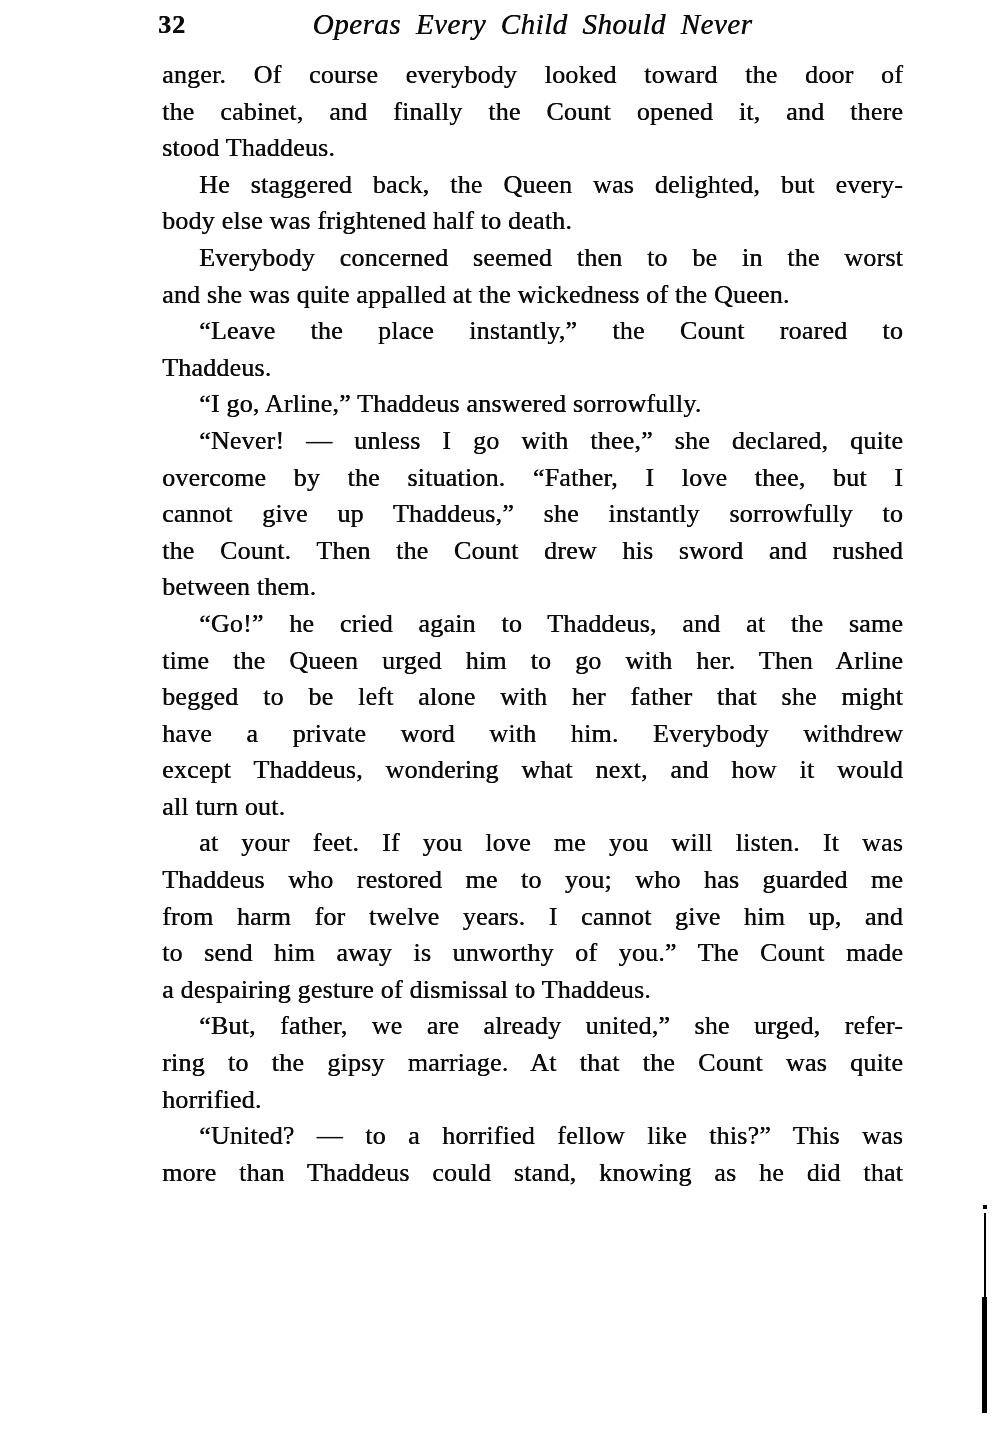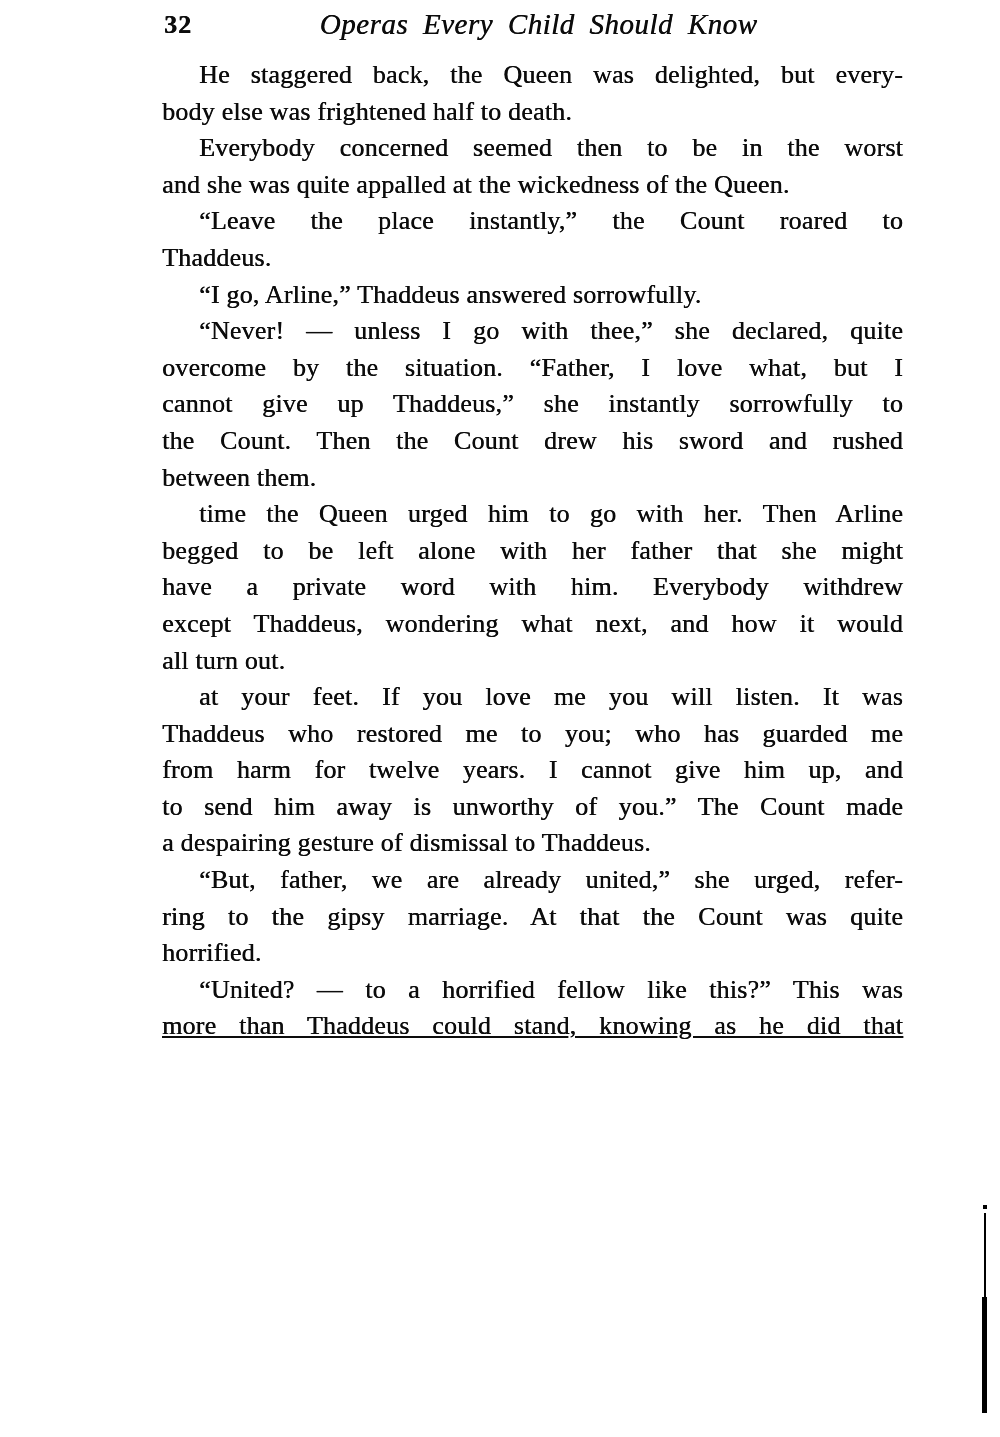--- a/index.html
+++ b/index.html
@@ -29,7 +29,6 @@
     left: 0;
     width: 100%;
     height: 40px;
-    margin-left: 6px;
   }
   .page-number {
     position: absolute;

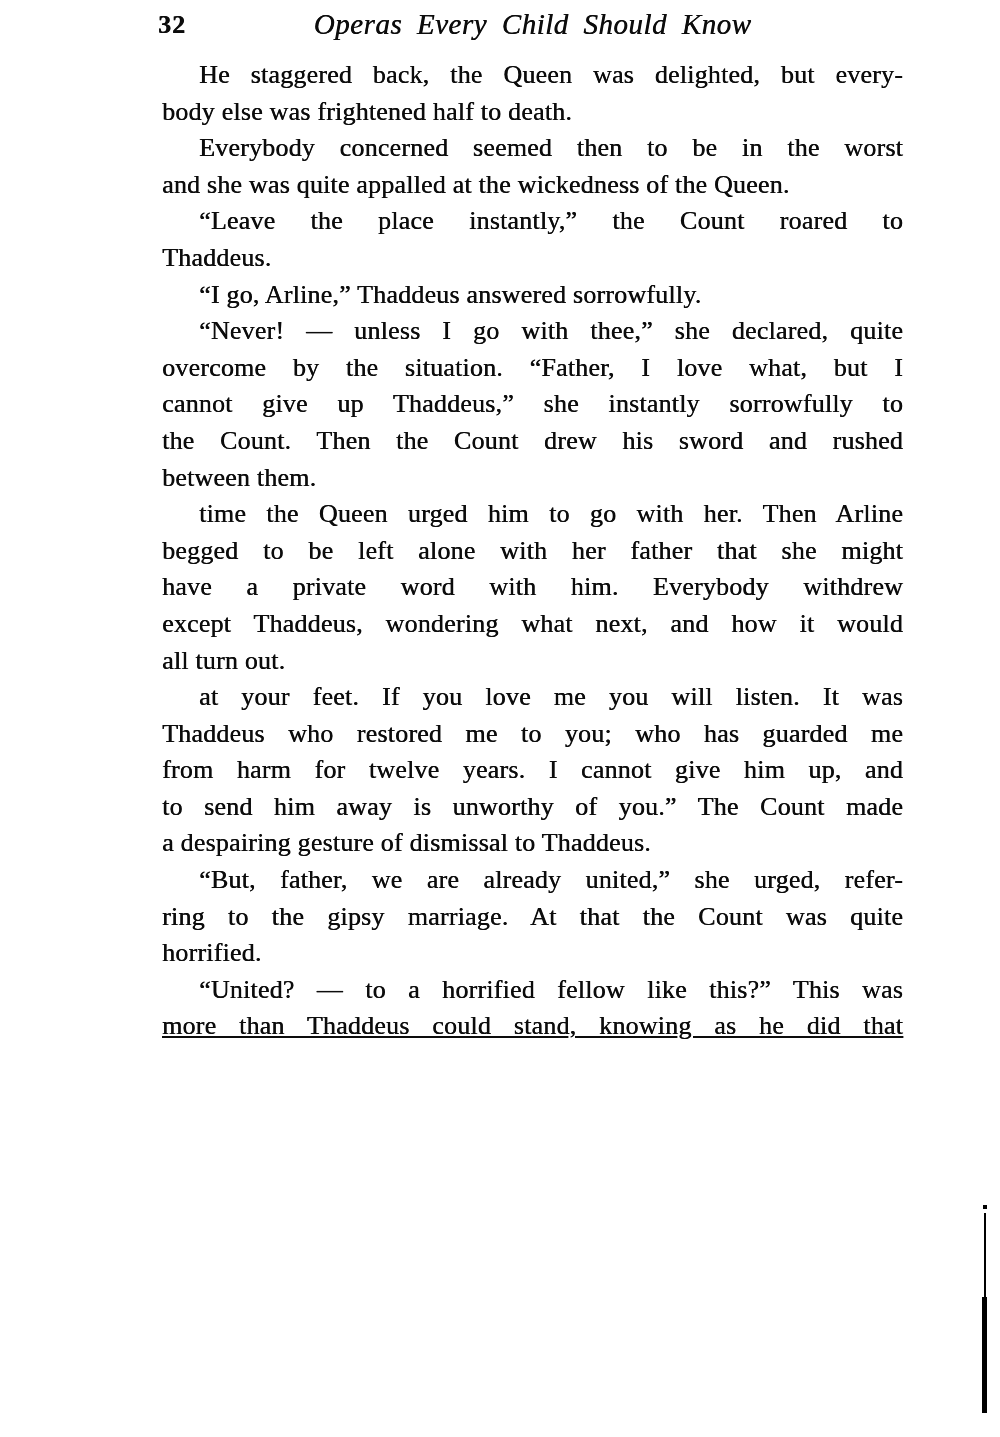--- a/index.html
+++ b/index.html
@@ -90,7 +90,7 @@
   <div class="content">
     <div class="page-header">
       <span class="page-number">32</span>
-      <div class="running-title">Operas Every Child Should Know</div>
+      <div class="running-title">Operas Every Child Should Never</div>
     </div>
     <div class="text-block">
         <div class="para indent">

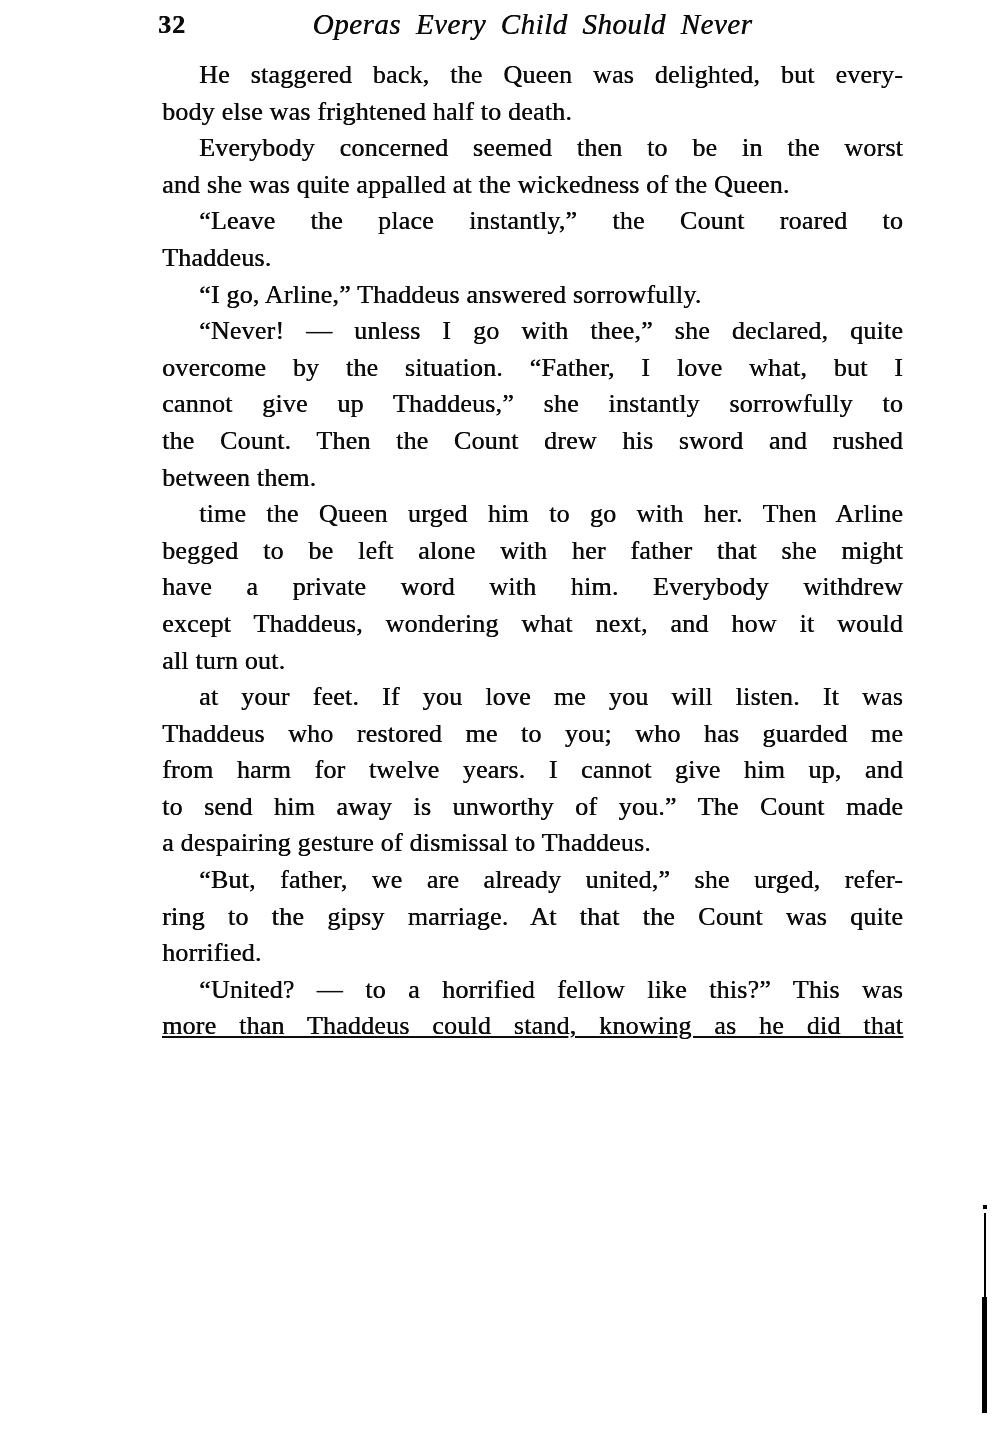--- a/index.html
+++ b/index.html
@@ -93,6 +93,11 @@
       <div class="running-title">Operas Every Child Should Never</div>
     </div>
     <div class="text-block">
+        <div class="para">
+          <div class="line">anger.  Of course everybody looked toward the door of</div>
+          <div class="line">the cabinet, and finally the Count opened it, and there</div>
+          <div class="line">stood Thaddeus.</div>
+        </div>
         <div class="para indent">
           <div class="line">He staggered back, the Queen was delighted, but every-</div>
           <div class="line">body else was frightened half to death.</div>

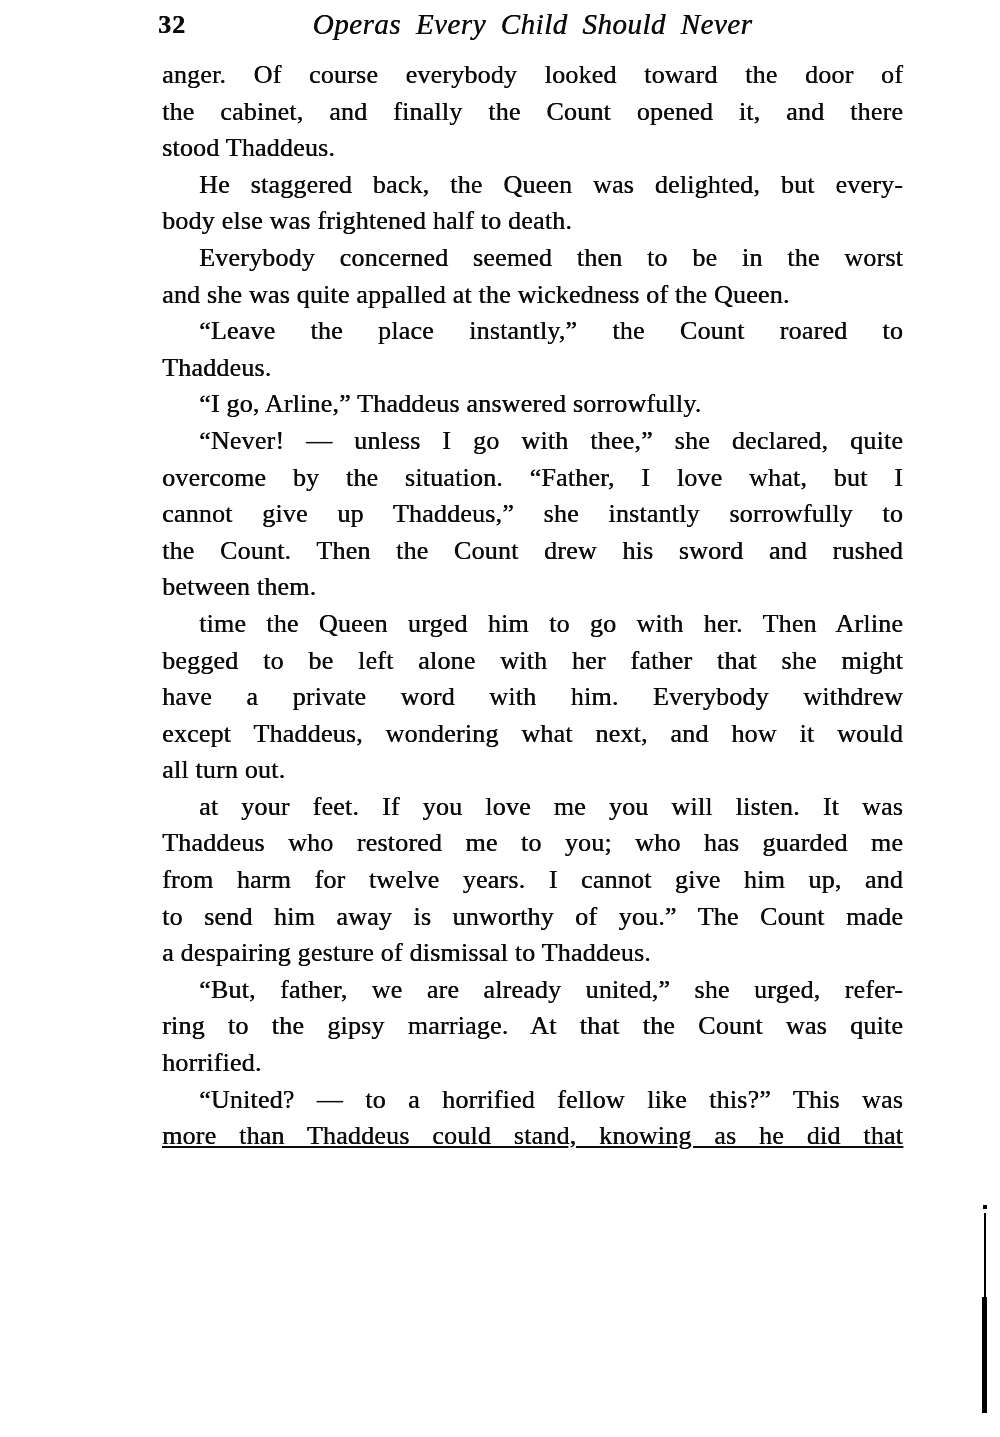--- a/index.html
+++ b/index.html
@@ -115,7 +115,7 @@
         </div>
         <div class="para indent">
           <div class="line">“Never! — unless I go with thee,” she declared, quite</div>
-          <div class="line">overcome by the situation.  “Father, I love what, but I</div>
+          <div class="line">overcome by the situation.  “Father, I love thee, but I</div>
           <div class="line">cannot give up Thaddeus,” she instantly sorrowfully to</div>
           <div class="line">the Count.  Then the Count drew his sword and rushed</div>
           <div class="line">between them.</div>

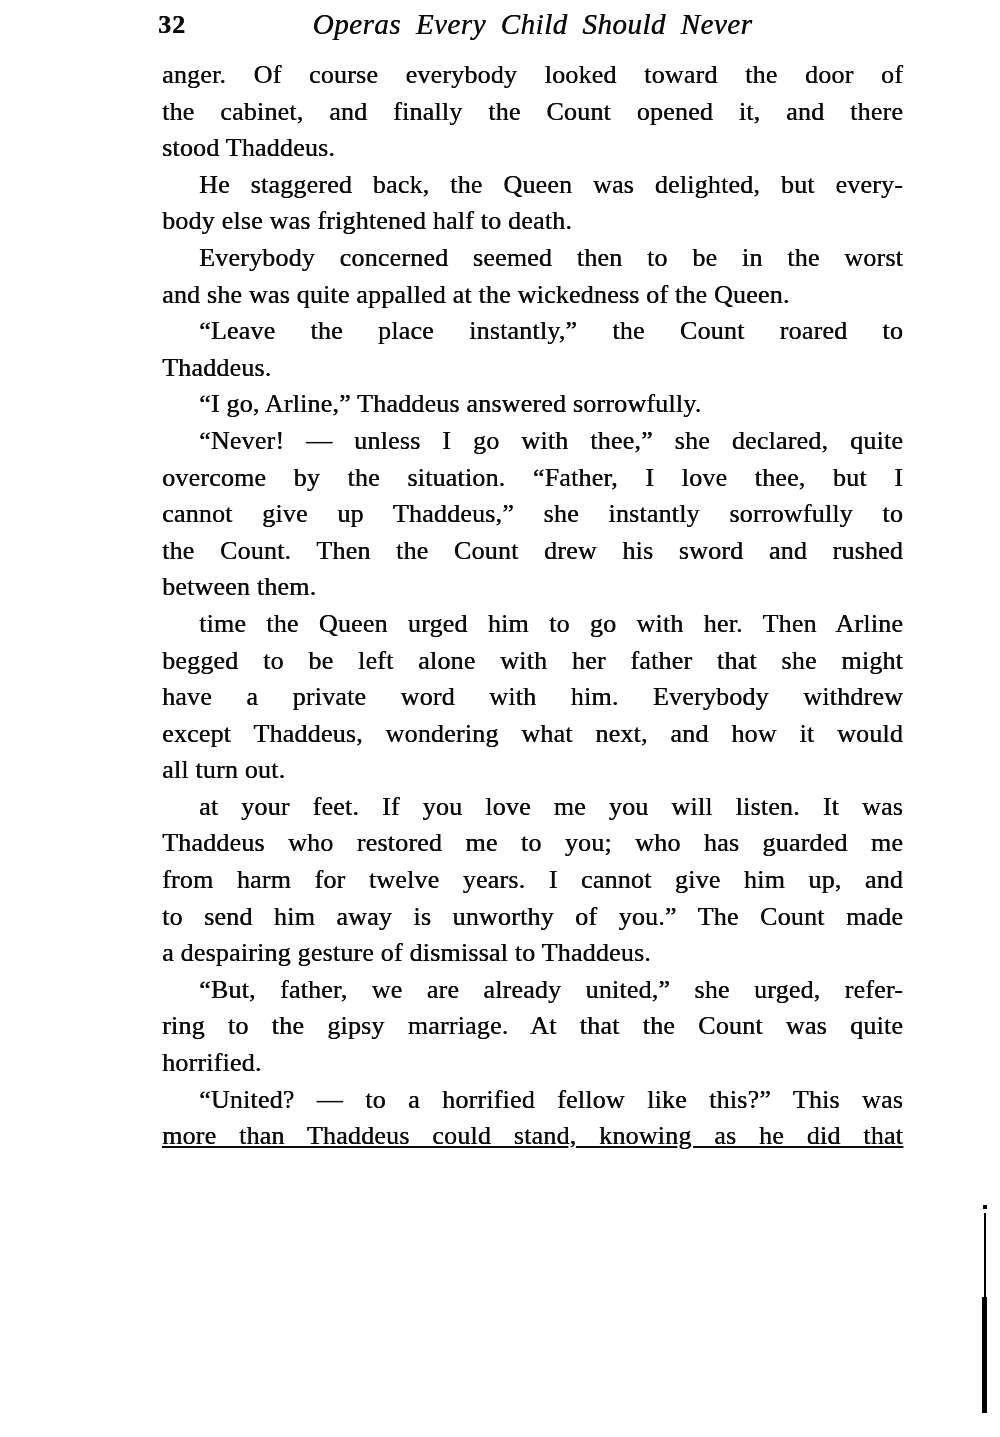--- a/index.html
+++ b/index.html
@@ -121,6 +121,7 @@
           <div class="line">between them.</div>
         </div>
         <div class="para indent">
+          <div class="line">“Go!” he cried again to Thaddeus, and at the same</div>
           <div class="line">time the Queen urged him to go with her.  Then Arline</div>
           <div class="line">begged to be left alone with her father that she might</div>
           <div class="line">have a private word with him.  Everybody withdrew</div>

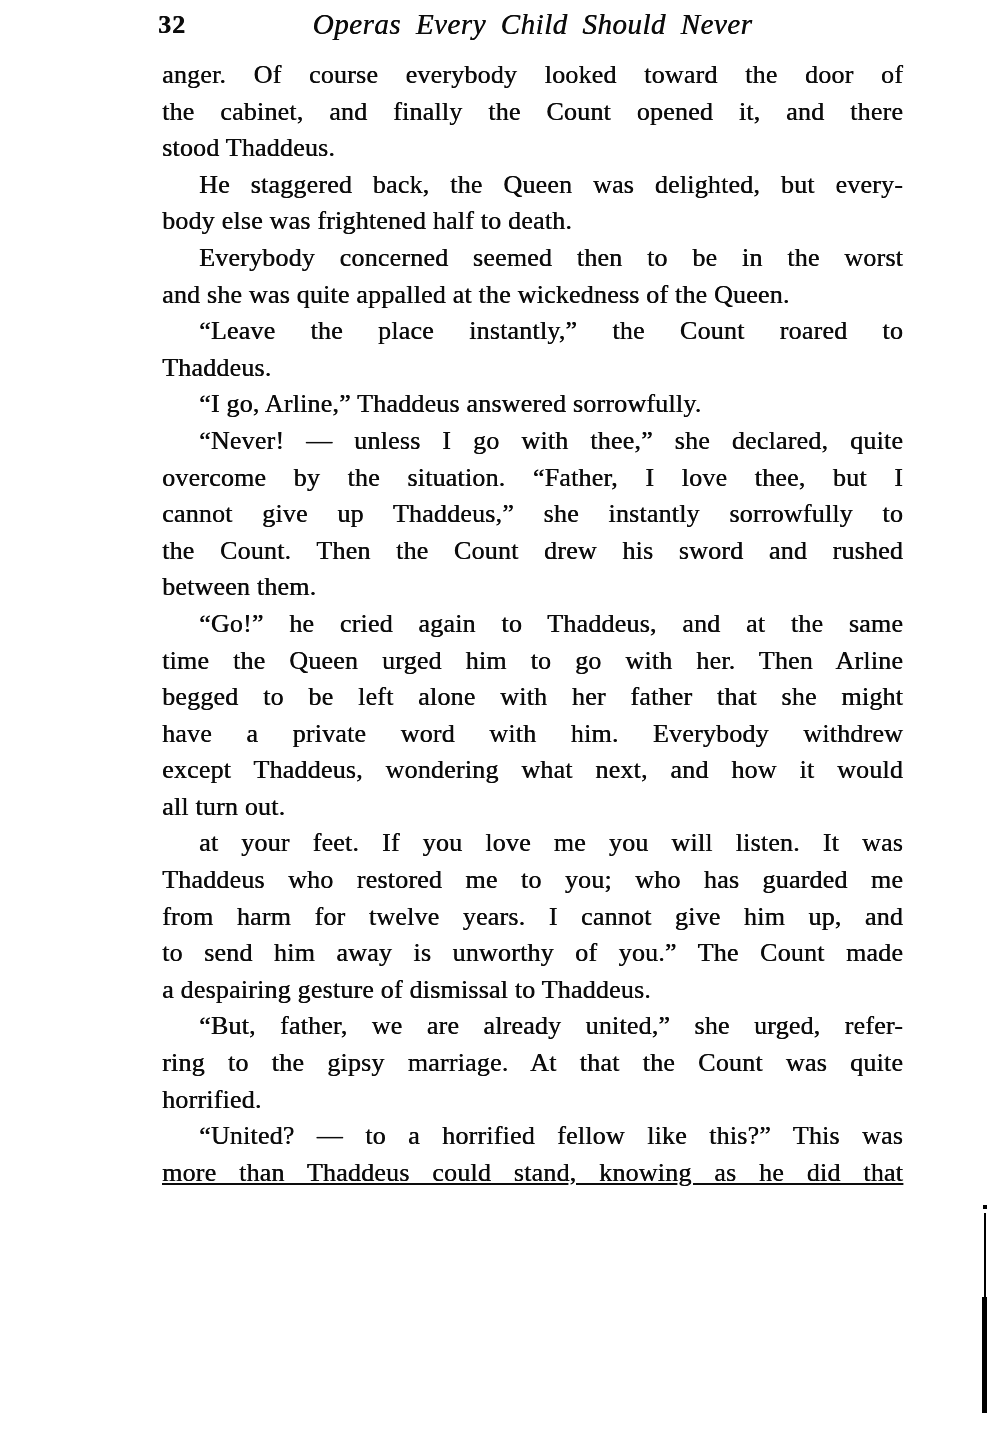--- a/index.html
+++ b/index.html
@@ -72,7 +72,6 @@
   }
   .para.continues .line:last-child {
     text-align-last: justify;
-    text-decoration: underline;
   }
   .para.indent .line:first-child {
     text-indent: 37px;

